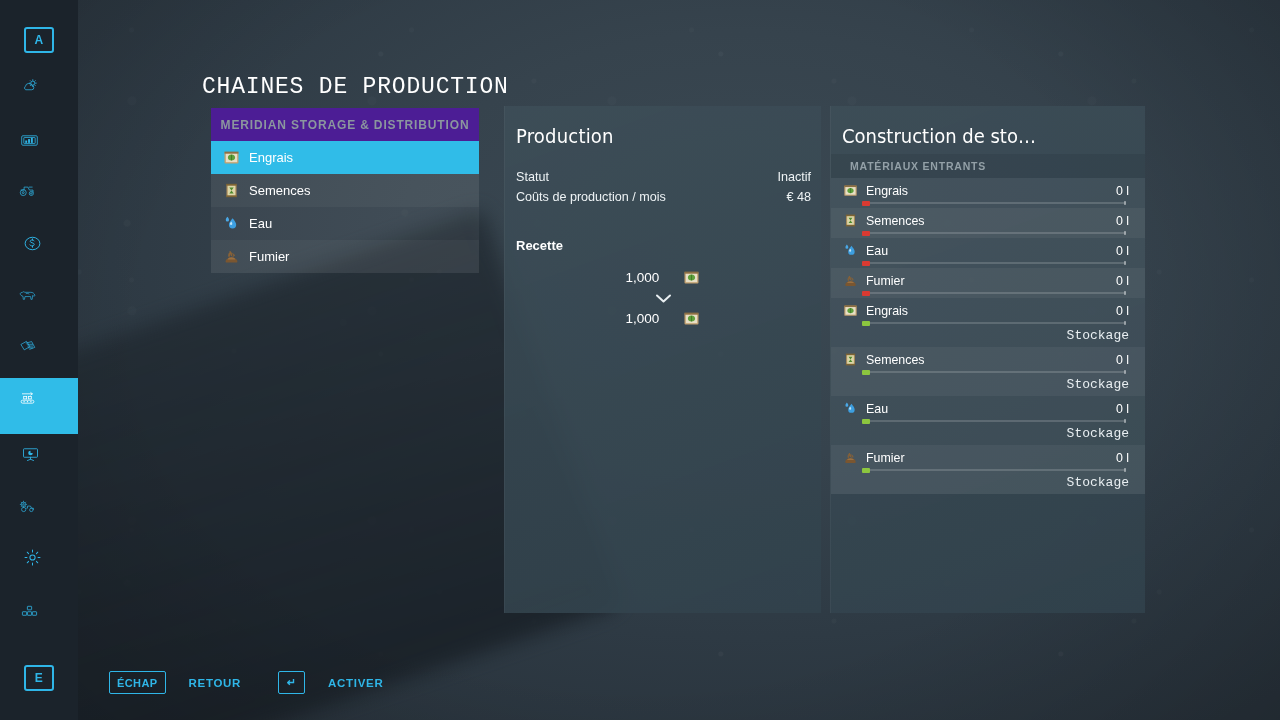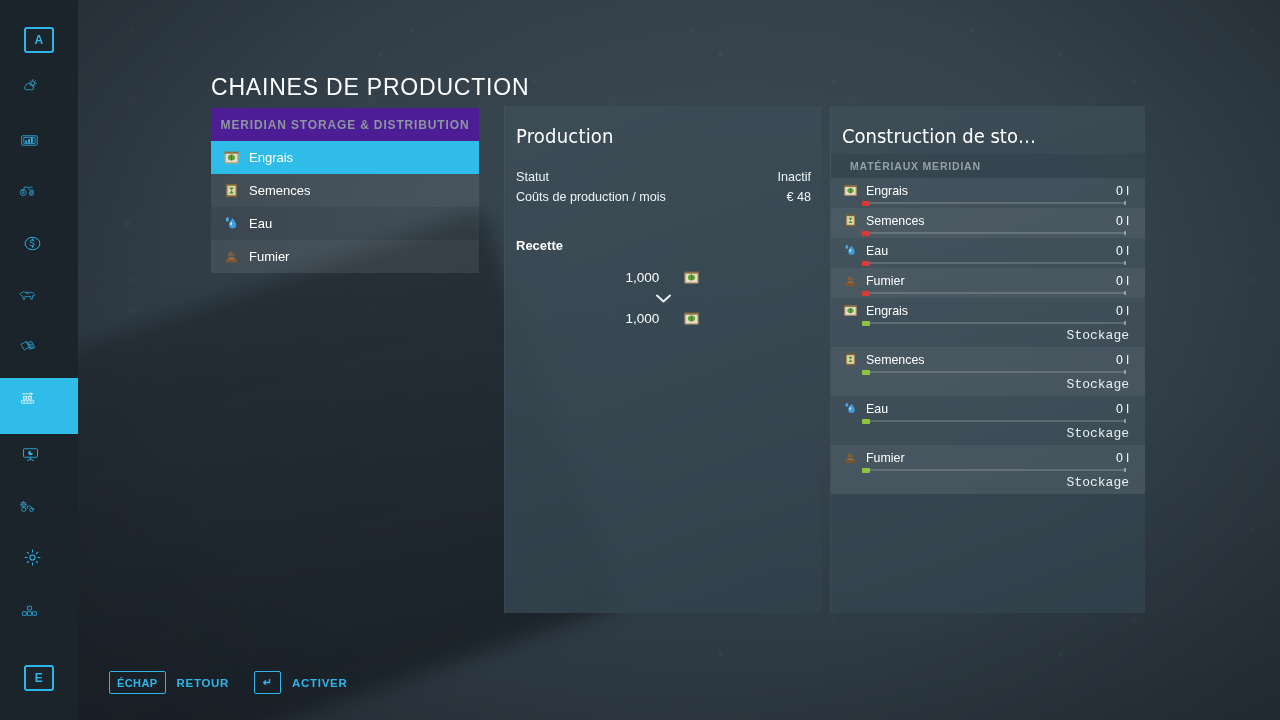--- a/index.html
+++ b/index.html
@@ -70,10 +70,10 @@
   #content{ position:absolute; left:0; top:0; width:1280px; height:720px; z-index:6; }
 
   #page-title{
-    position:absolute; left:211px; top:74px;
+    position:absolute; left:202px; top:74px;
     font-size:23px; font-weight:400; letter-spacing:.8px;
     color:#ffffff;
-    font-family:Liberation Sans, sans-serif;
+    font-family:Liberation Mono, monospace;
   }
 
   

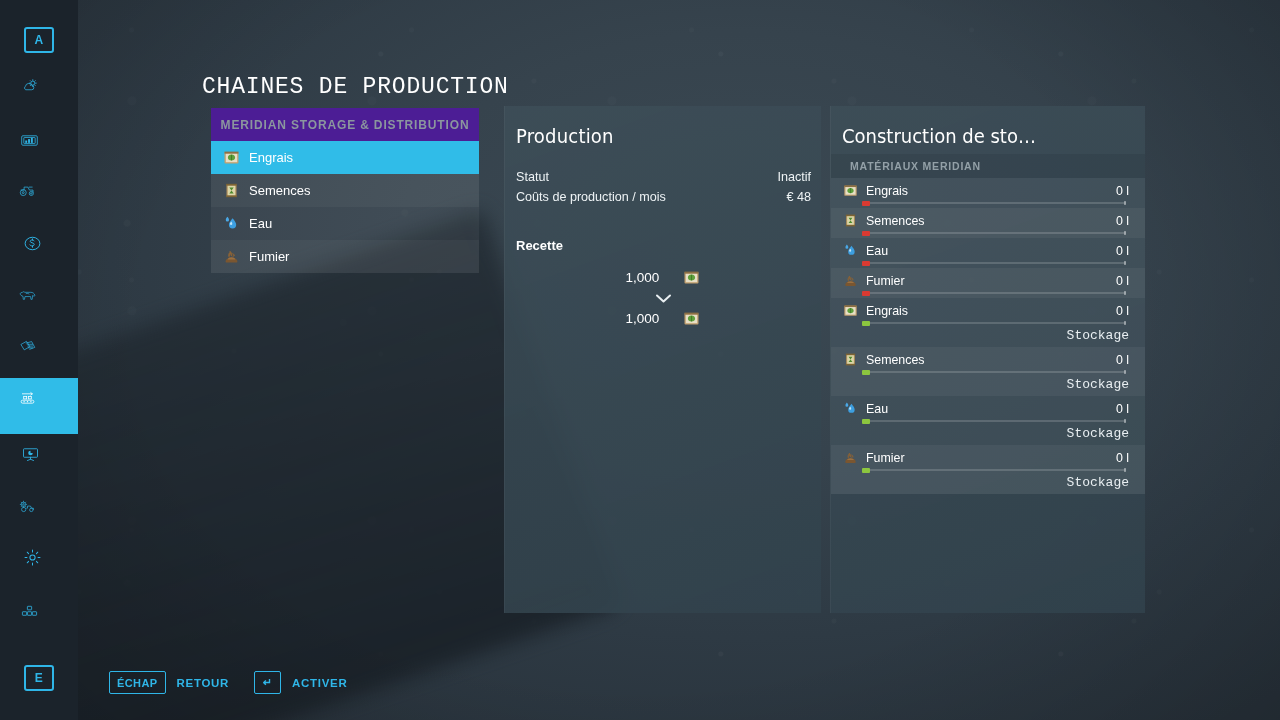--- a/index.html
+++ b/index.html
@@ -444,7 +444,7 @@
 
   <div id="store-panel">
     <div id="store-title">Construction de sto…</div>
-    <div class="sec-header">MATÉRIAUX MERIDIAN</div>
+    <div class="sec-header">MATÉRIAUX ENTRANTS</div>
     <div id="incoming-rows">
         <div class="goods-row odd">
           <div class="goods-line">

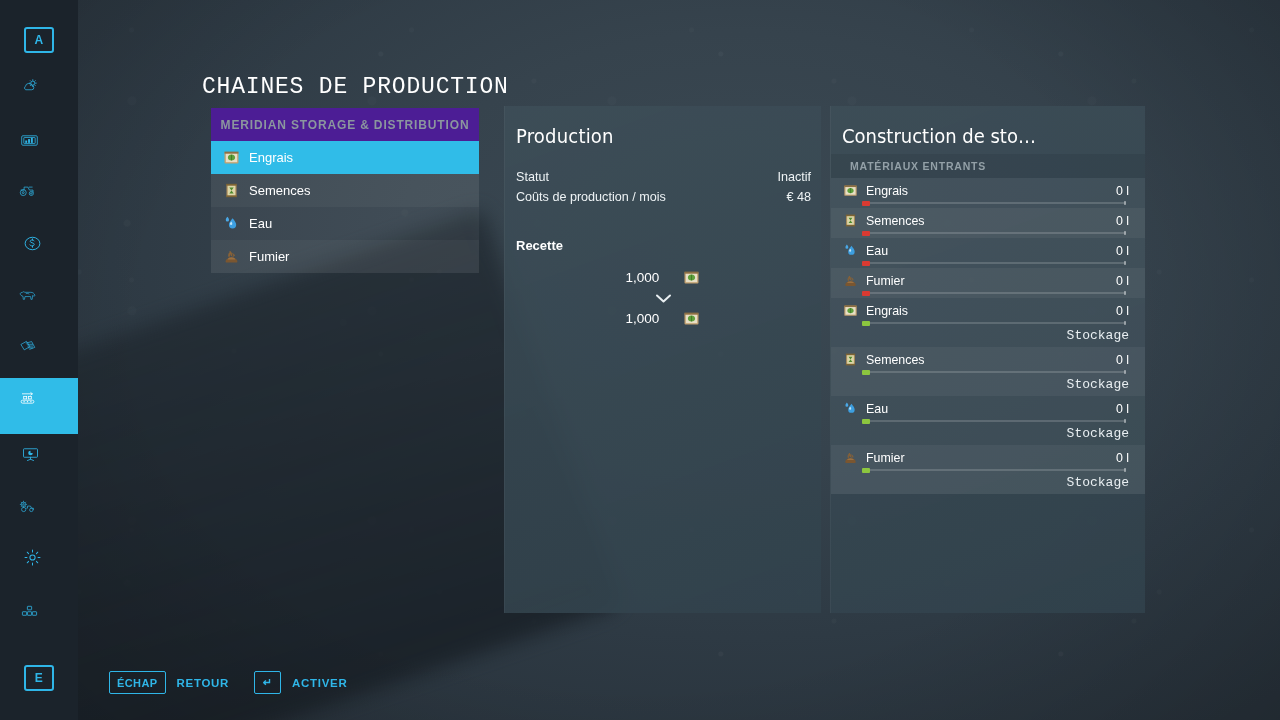--- a/index.html
+++ b/index.html
@@ -183,7 +183,7 @@
   
   #helpbar{
     position:absolute; left:109px; bottom:26px;
-    display:flex; align-items:center; gap:11px;
+    display:flex; align-items:center; gap:23px;
     z-index:7;
   }
   .help-key{

